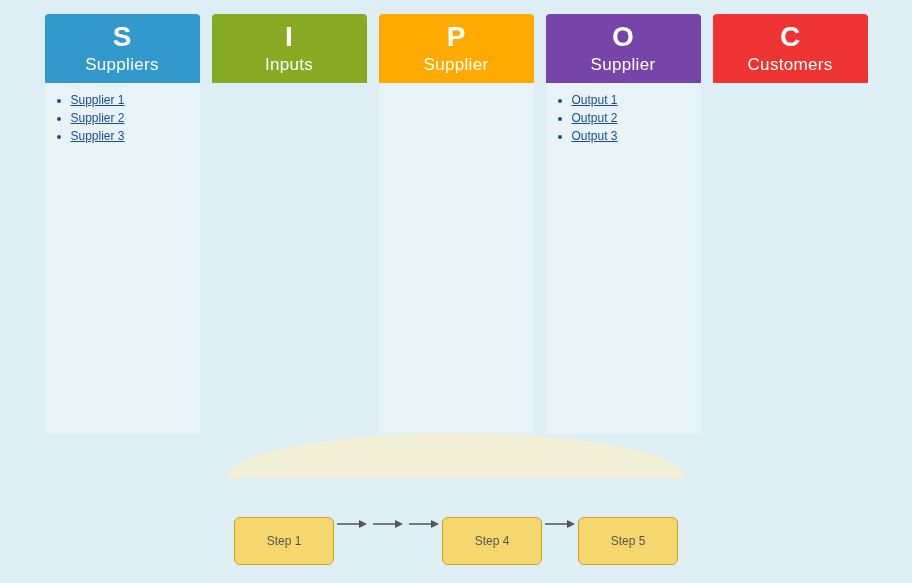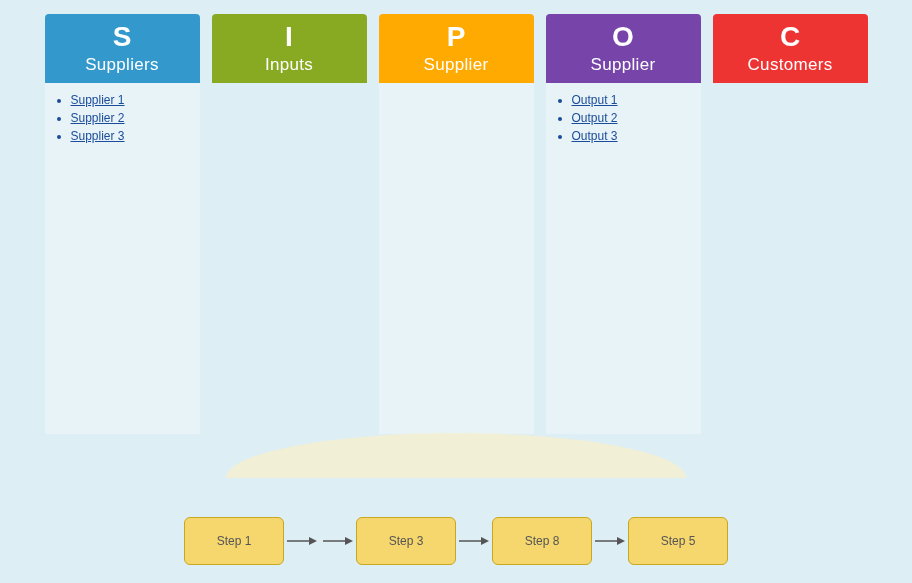--- a/index.html
+++ b/index.html
@@ -111,7 +111,7 @@
       left: 50%;
       transform: translateX(-50%);
       display: flex;
-      align-items: center;
+      align-items: flex-start;
       gap: 0;
       width: 750px;
       justify-content: center;

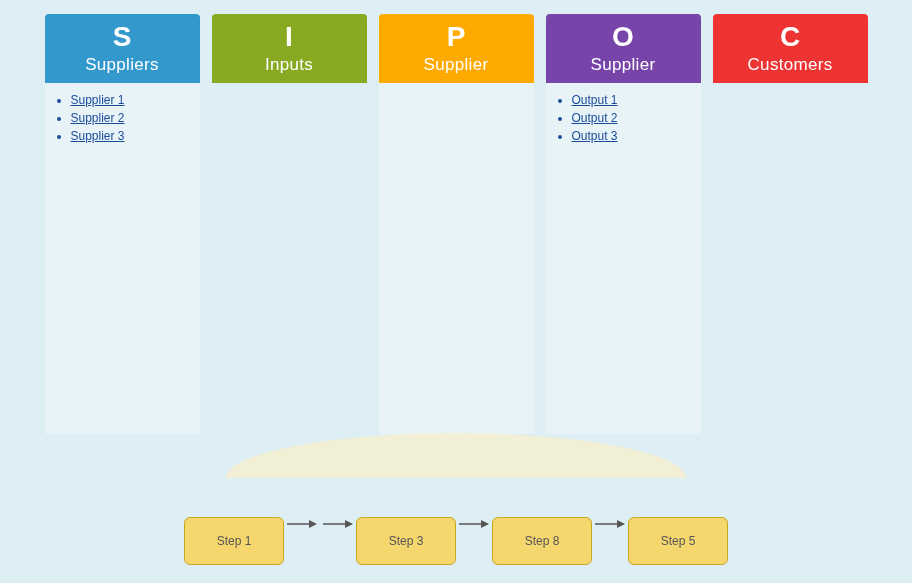--- a/index.html
+++ b/index.html
@@ -220,7 +220,6 @@
         <polygon points="22,3 30,7 22,11" fill="#555"></polygon>
       </svg>
       </div>
-      <div class="step-box">Step 3</div>
       <div class="step-arrow">
         <svg viewBox="0 0 30 14" xmlns="http://www.w3.org/2000/svg">
         <line x1="0" y1="7" x2="22" y2="7" stroke="#555" stroke-width="1.5"></line>

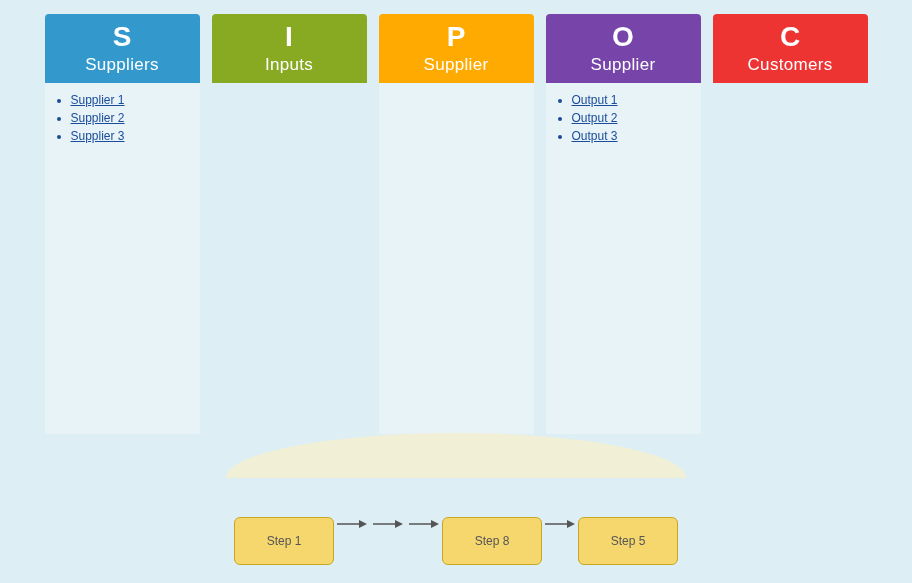--- a/index.html
+++ b/index.html
@@ -226,7 +226,7 @@
         <polygon points="22,3 30,7 22,11" fill="#555"></polygon>
       </svg>
       </div>
-      <div class="step-box">Step 8</div>
+      <div class="step-box">Step 4</div>
       <div class="step-arrow">
         <svg viewBox="0 0 30 14" xmlns="http://www.w3.org/2000/svg">
         <line x1="0" y1="7" x2="22" y2="7" stroke="#555" stroke-width="1.5"></line>

